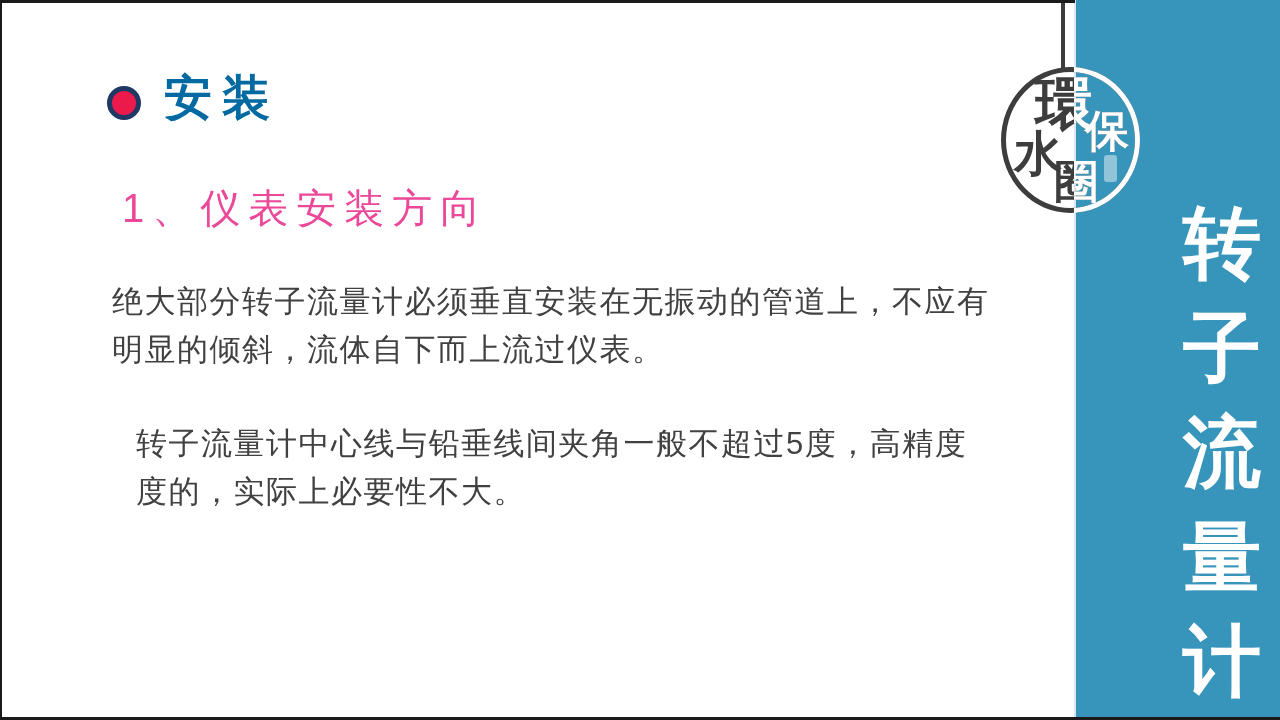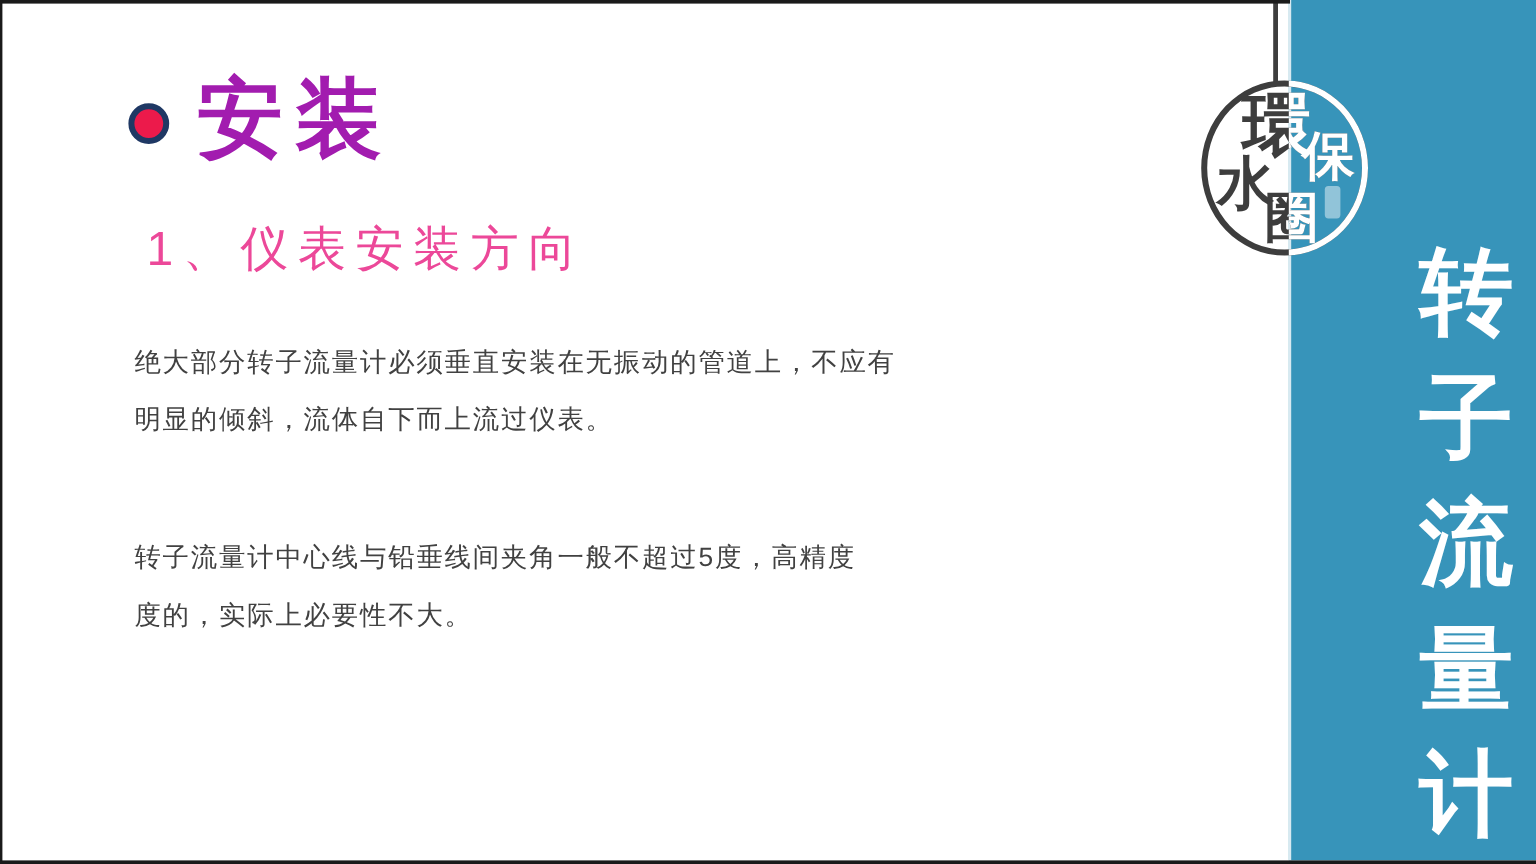--- a/index.html
+++ b/index.html
@@ -20,8 +20,8 @@
     box-sizing:border-box;
   }
   .title{
-    position:absolute;left:164px;top:58px;font-size:72px;font-weight:800;
-    letter-spacing:10px;color:#a21caf;line-height:1.15;white-space:nowrap;
+    position:absolute;left:164px;top:70px;font-size:48px;font-weight:800;
+    letter-spacing:10px;color:#0369a1;line-height:1.15;white-space:nowrap;
   }
   .subtitle{
     position:absolute;left:122px;top:186px;font-size:40px;font-weight:400;

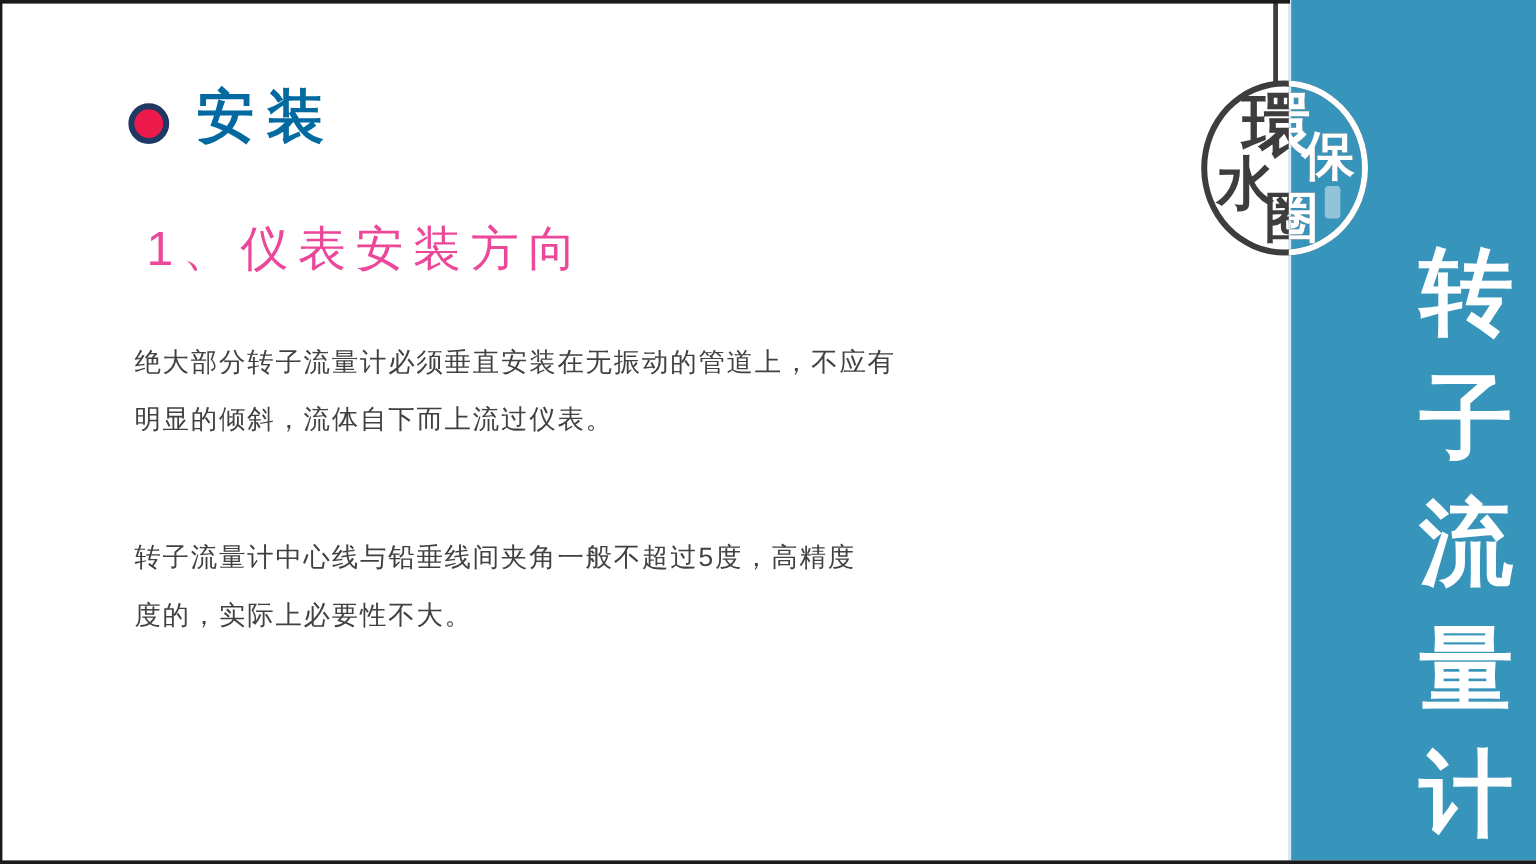--- a/index.html
+++ b/index.html
@@ -29,7 +29,7 @@
   }
 
   
-  .para{position:absolute;left:112px;font-size:22px;letter-spacing:1.5px;color:#414141;}
+  .para{position:absolute;left:112px;font-size:31px;letter-spacing:1.5px;color:#414141;}
   .tline{height:48px;line-height:48px;white-space:nowrap;}
   .para1{top:278px;}
   .para2{top:441px;}

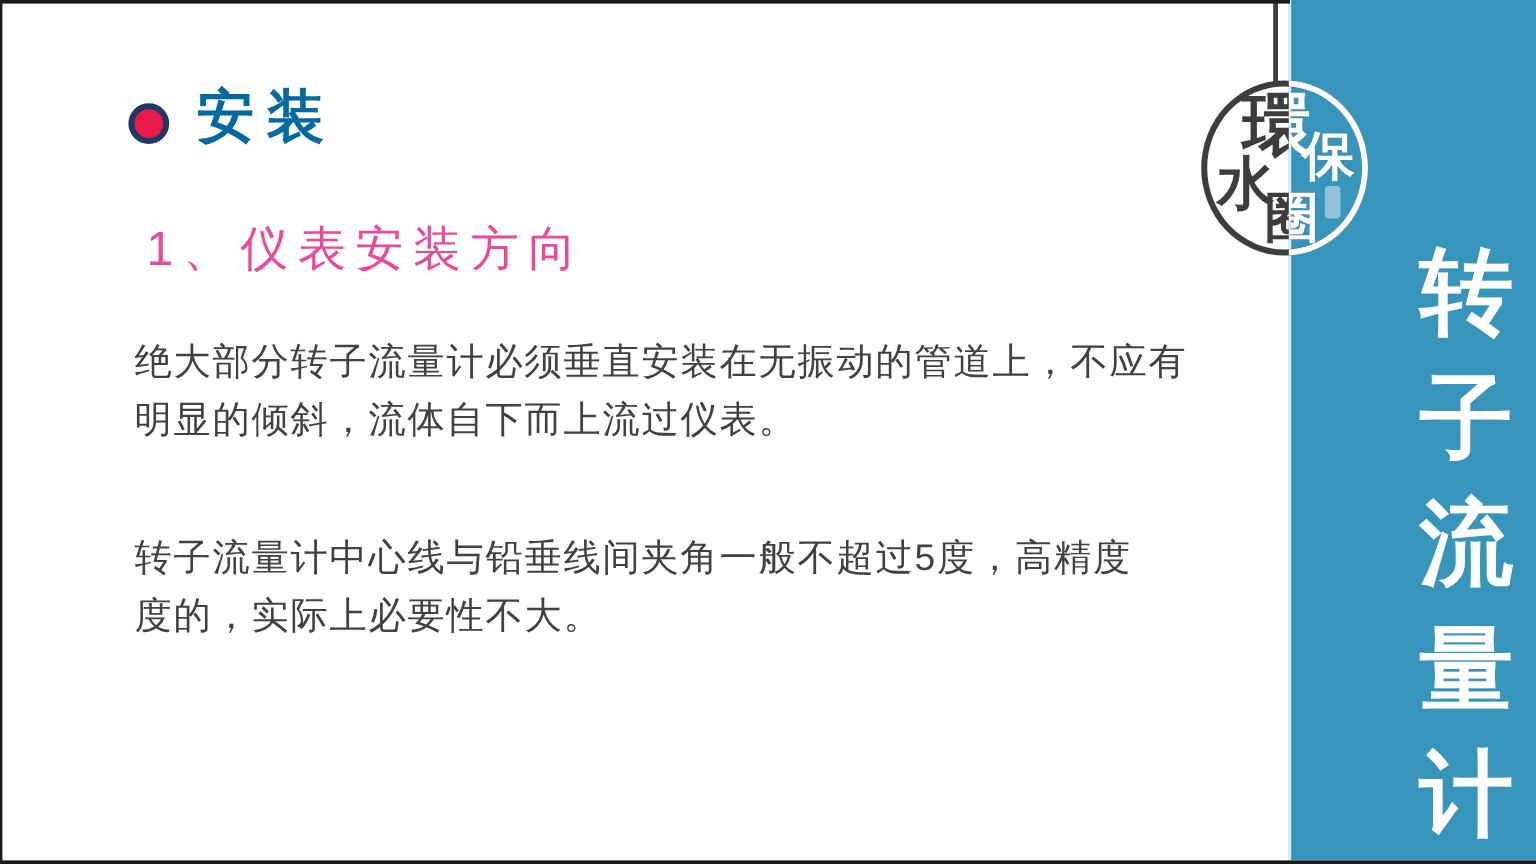--- a/index.html
+++ b/index.html
@@ -32,7 +32,7 @@
   .para{position:absolute;left:112px;font-size:31px;letter-spacing:1.5px;color:#414141;}
   .tline{height:48px;line-height:48px;white-space:nowrap;}
   .para1{top:278px;}
-  .para2{top:441px;}
+  .para2{top:420px;margin-left:24px;}
 
   
   .band{

